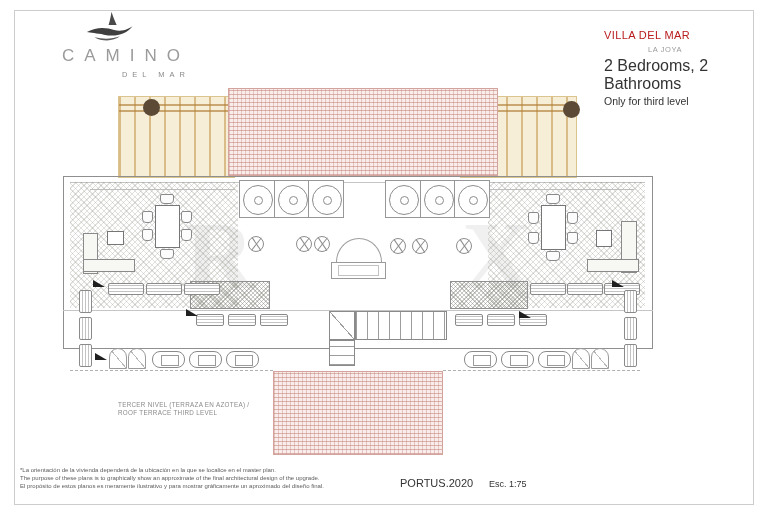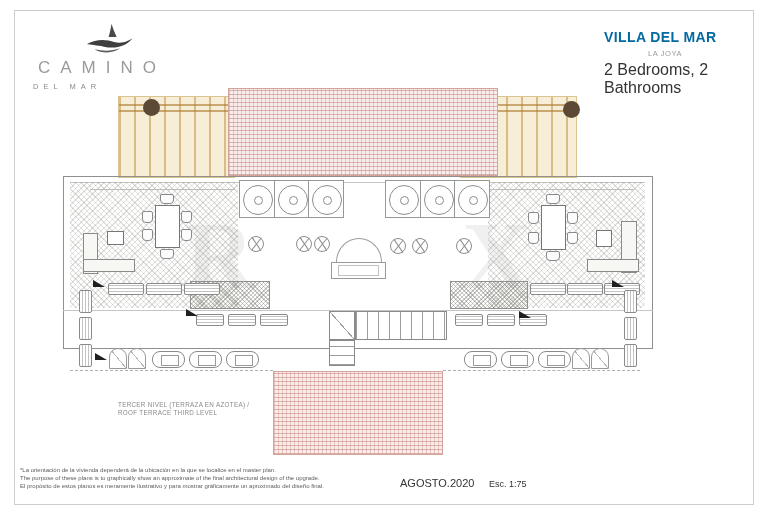--- a/index.html
+++ b/index.html
@@ -14,7 +14,7 @@
   .brand-sub{font-size:7.5px;letter-spacing:5px;color:#8a8a8a;margin-top:4px;margin-left:5px;}
 
   .unit{position:absolute;left:604px;top:29px;width:150px;}
-  .u-title{font-size:14px;font-weight:bold;letter-spacing:.4px;color:#0369a1;}
+  .u-title{font-size:11px;font-weight:normal;letter-spacing:.4px;color:#b91c1c;}
   .u-loc{font-size:7.5px;color:#9a9a9a;letter-spacing:.6px;margin-top:4px;padding-left:44px;}
   .u-specs{font-size:16px;color:#333;margin-top:3px;}
   .u-sec{font-size:12px;font-weight:bold;color:#1d1d1d;margin-top:13px;}

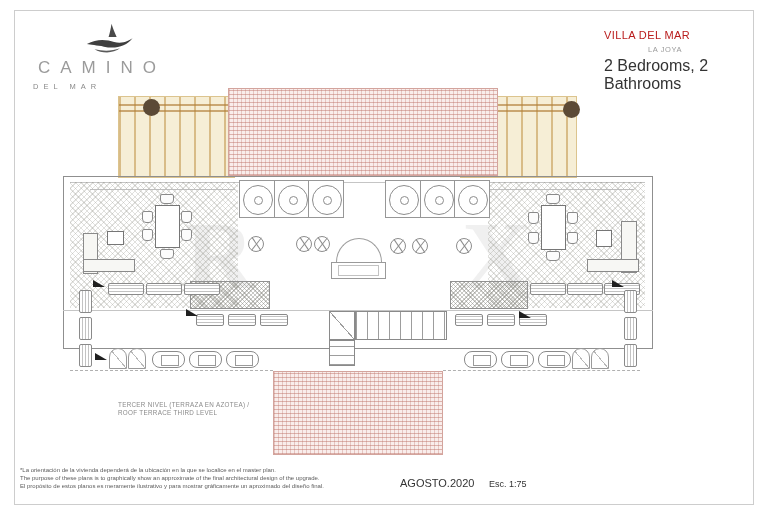--- a/index.html
+++ b/index.html
@@ -8,7 +8,7 @@
   .frame{position:absolute;left:14px;top:10px;width:738px;height:493px;border:1px solid #cdcdcd;}
 
   
-  .brand{position:absolute;left:28px;top:22px;width:162px;text-align:left;}
+  .brand{position:absolute;left:28px;top:10px;width:162px;text-align:right;}
   .brand svg{display:block;margin:0 auto;}
   .brand-name{font-size:17px;letter-spacing:10px;color:#9b9b9b;margin-top:2px;margin-left:10px;font-weight:400;}
   .brand-sub{font-size:7.5px;letter-spacing:5px;color:#8a8a8a;margin-top:4px;margin-left:5px;}

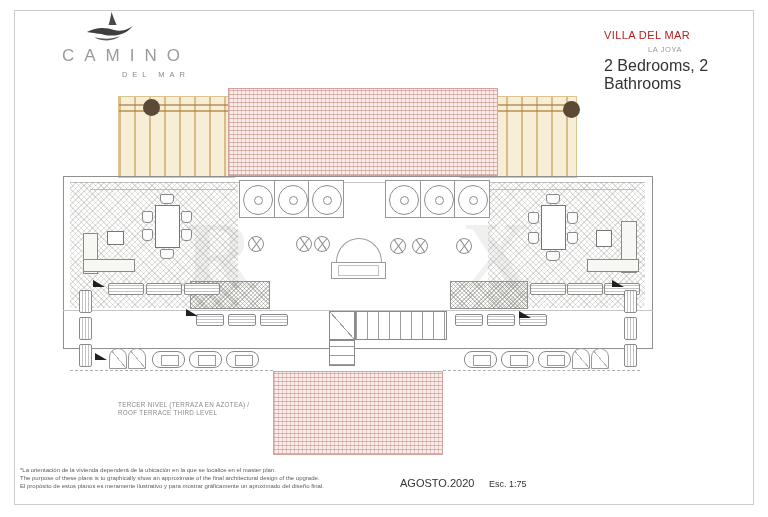--- a/index.html
+++ b/index.html
@@ -120,6 +120,7 @@
     <div class="u-title">VILLA DEL MAR</div>
     <div class="u-loc">LA JOYA</div>
     <div class="u-specs">2 Bedrooms,  2 Bathrooms</div>
+    <div class="u-secsub">Only for third level</div>
   </div>
 
   <div class="plan" id="plan">

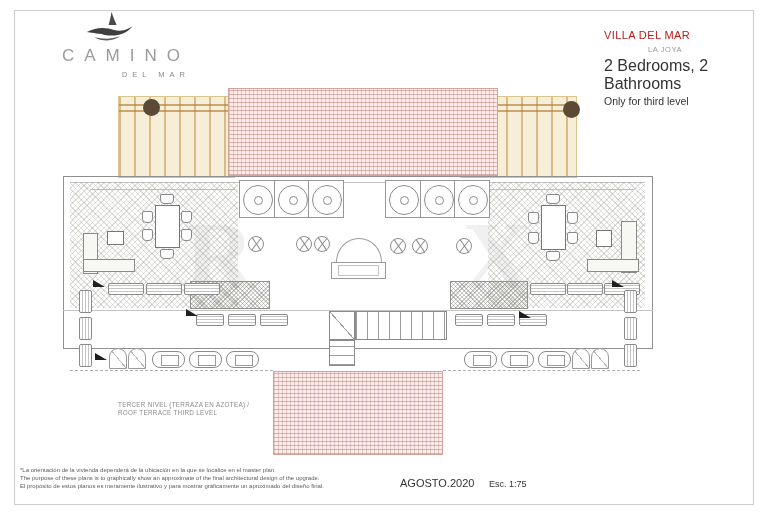--- a/index.html
+++ b/index.html
@@ -279,7 +279,7 @@
     <div>El propósito de estos planos es meramente ilustrativo y para mostrar gráficamente un aproximado del diseño final.</div>
   </div>
 
-  <div class="date">AGOSTO.2020</div>
+  <div class="date">PORTUS.2020</div>
   <div class="scale">Esc. 1:75</div>
 
 </div>

